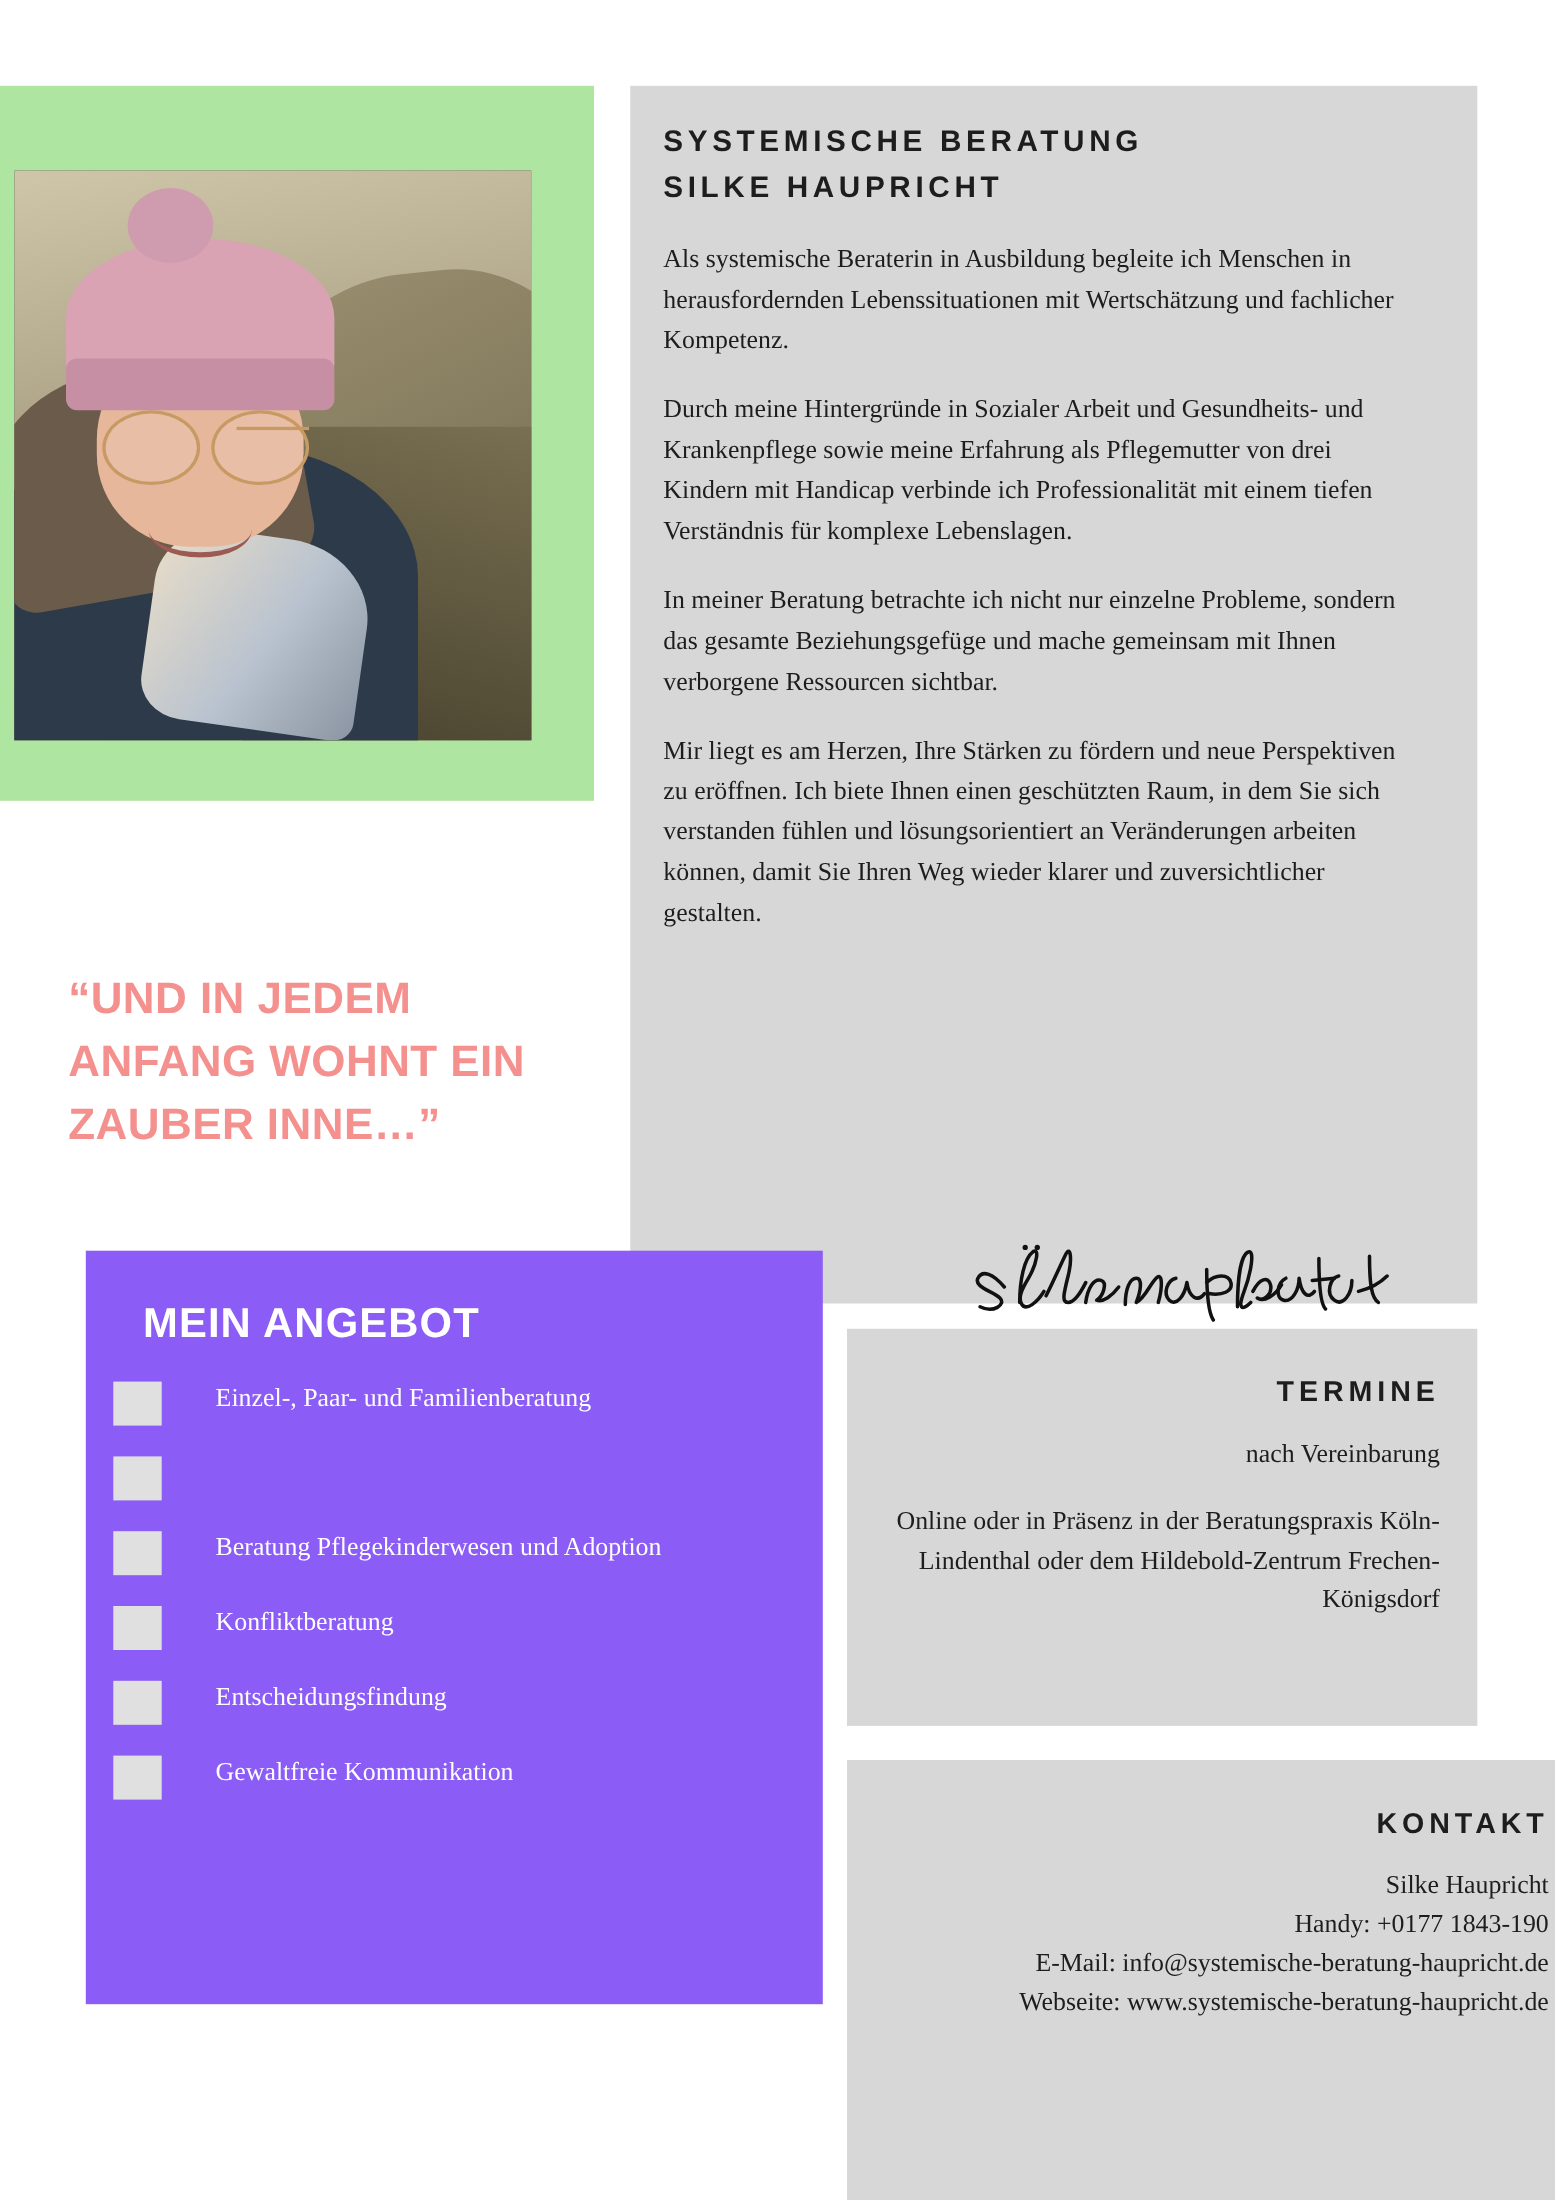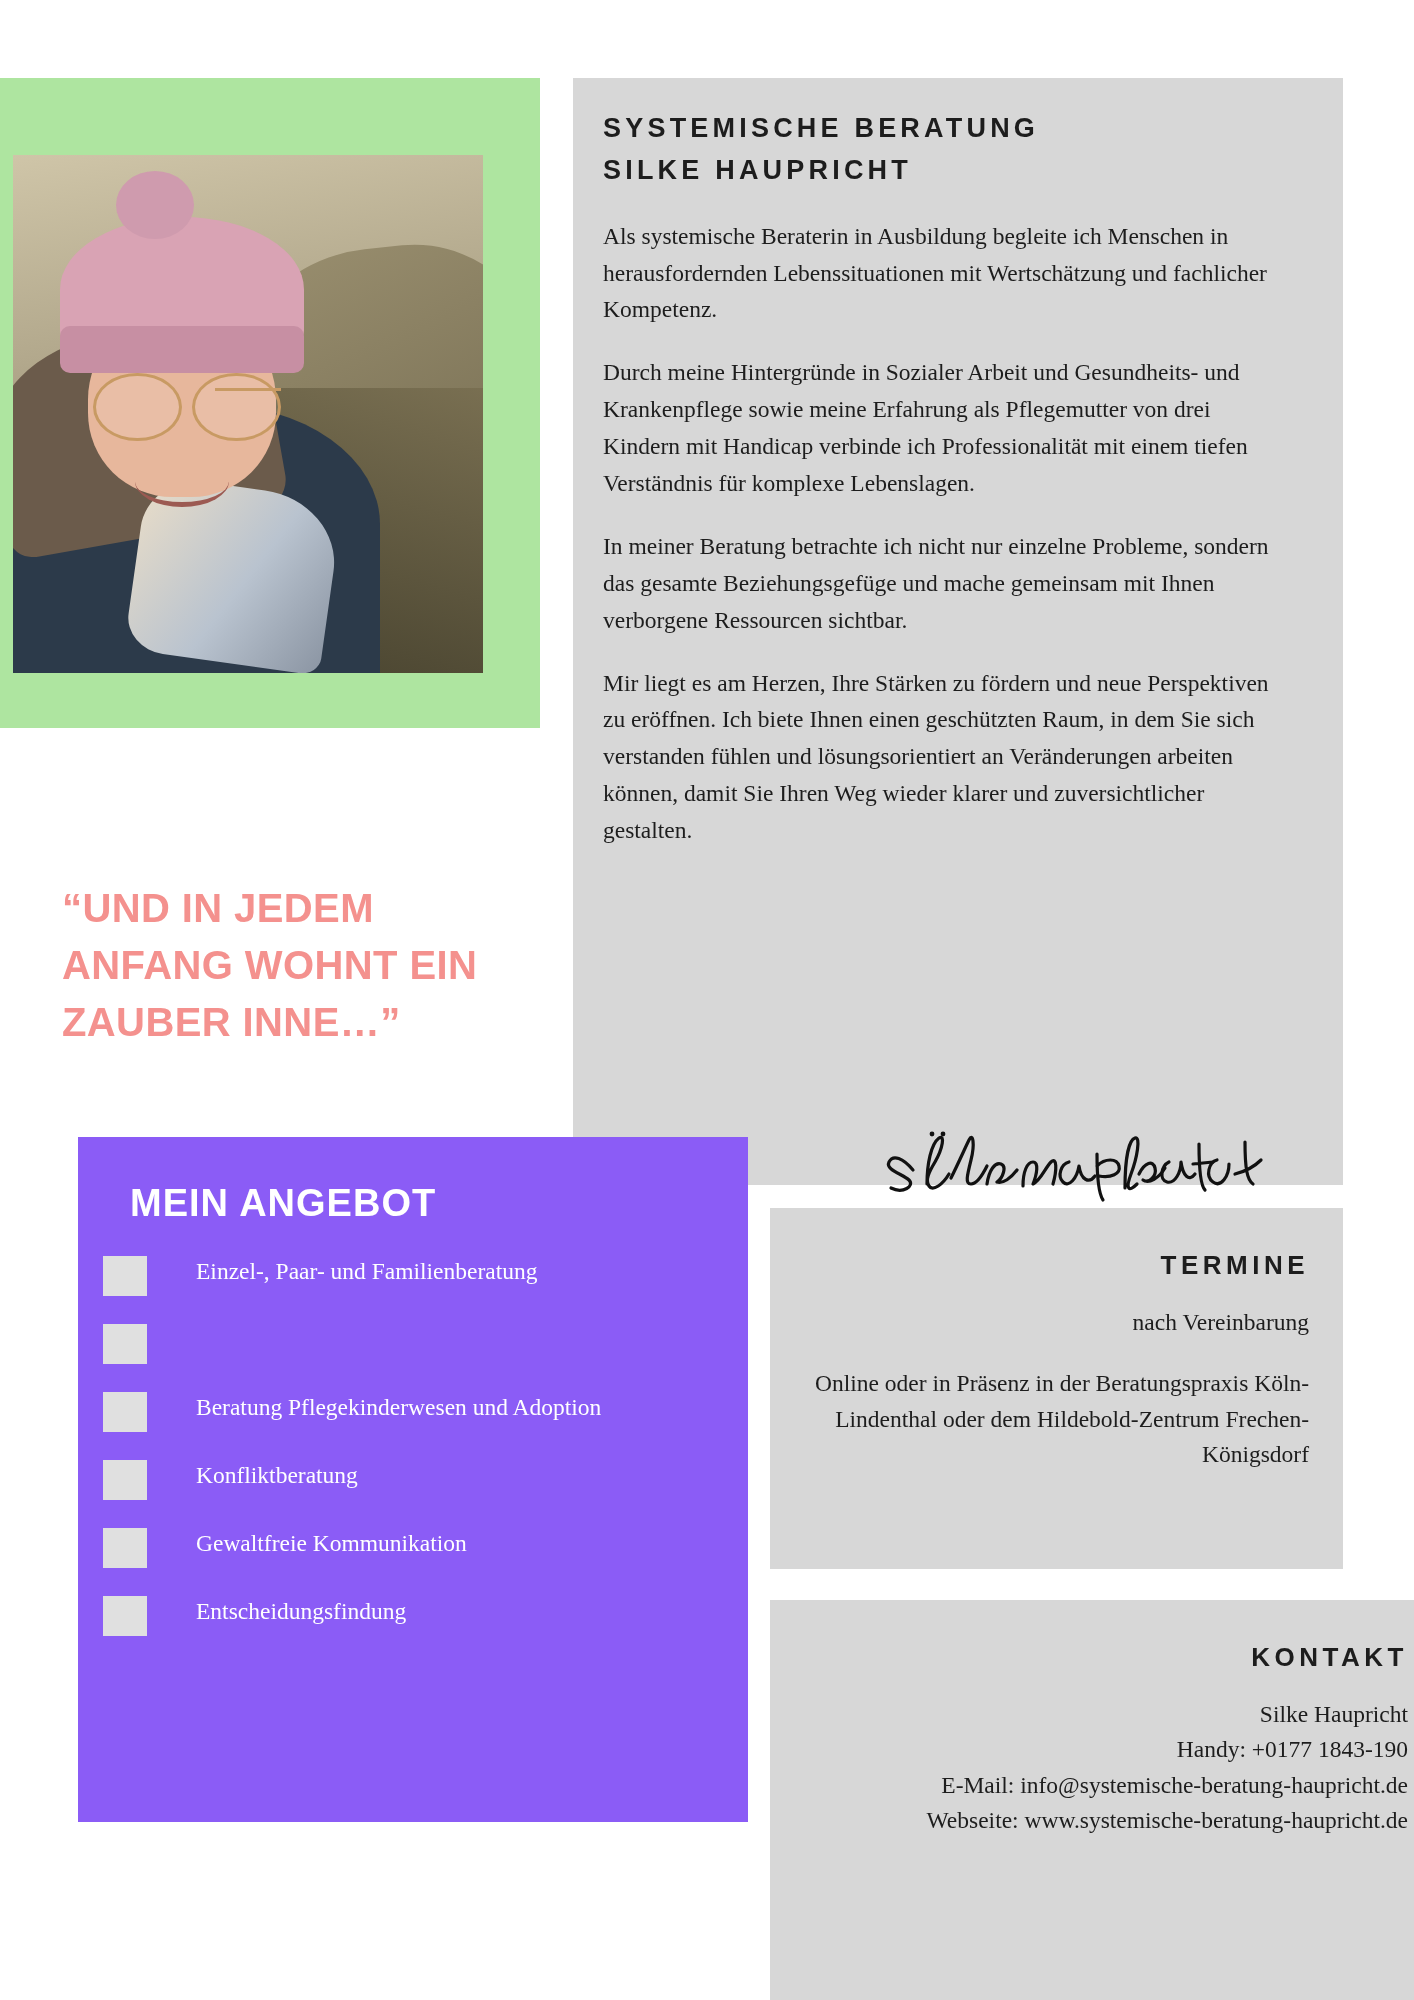--- a/index.html
+++ b/index.html
@@ -327,11 +327,11 @@
     </li>
     <li>
       <span class="box"></span>
+      <span>Entscheidungsfindung</span>
+    </li>
+    <li>
+      <span class="box"></span>
       <span>Gewaltfreie Kommunikation</span>
-    </li>
-    <li>
-      <span class="box"></span>
-      <span>Entscheidungsfindung</span>
     </li>
   </ul>
 </div>

